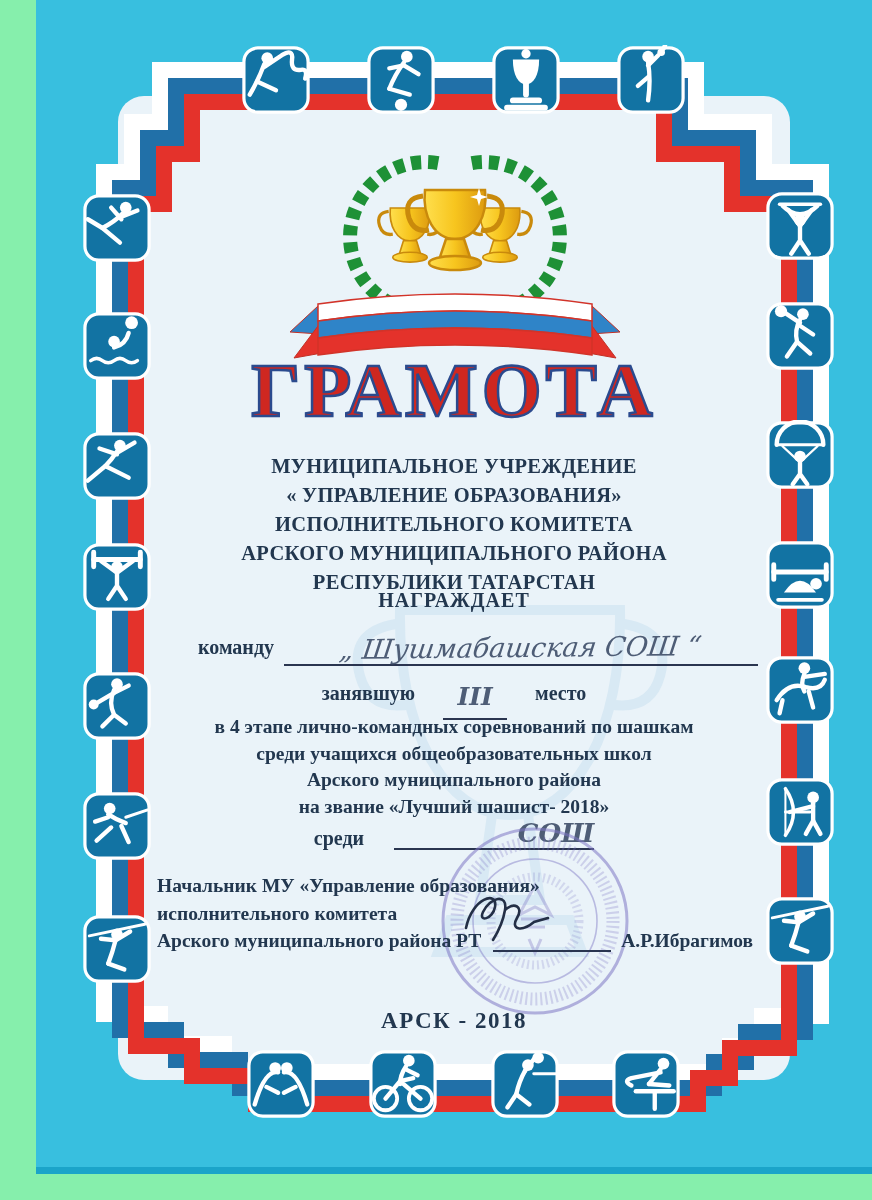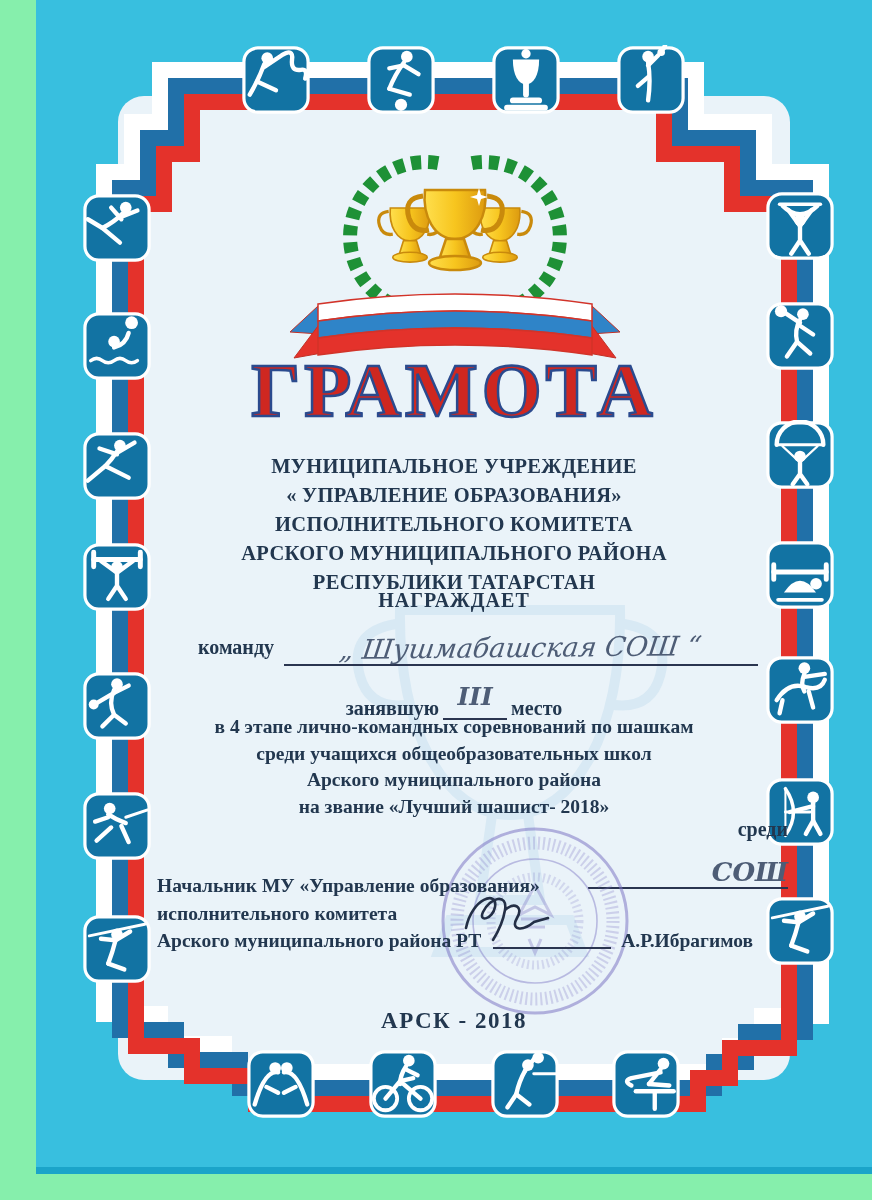--- a/index.html
+++ b/index.html
@@ -30,7 +30,7 @@
   .hand{font-style:italic;color:var(--hand);font-family:"DejaVu Serif", serif;}
   .team-script{display:inline-block;font-size:27px;transform:skewX(-8deg) rotate(-0.6deg);padding:0 4px 1px 4px;}
   .place-line{position:absolute;left:120px;top:682px;width:668px;z-index:4;display:flex;
-              justify-content:center;align-items:flex-end;gap:4px;color:var(--navy);
+              justify-content:center;gap:28px;color:var(--navy);
               font-size:20px;font-weight:bold;}
   .place-value{display:inline-block;min-width:64px;text-align:center;border-bottom:2px solid var(--ink);
                font-size:25px;padding-bottom:7px;}

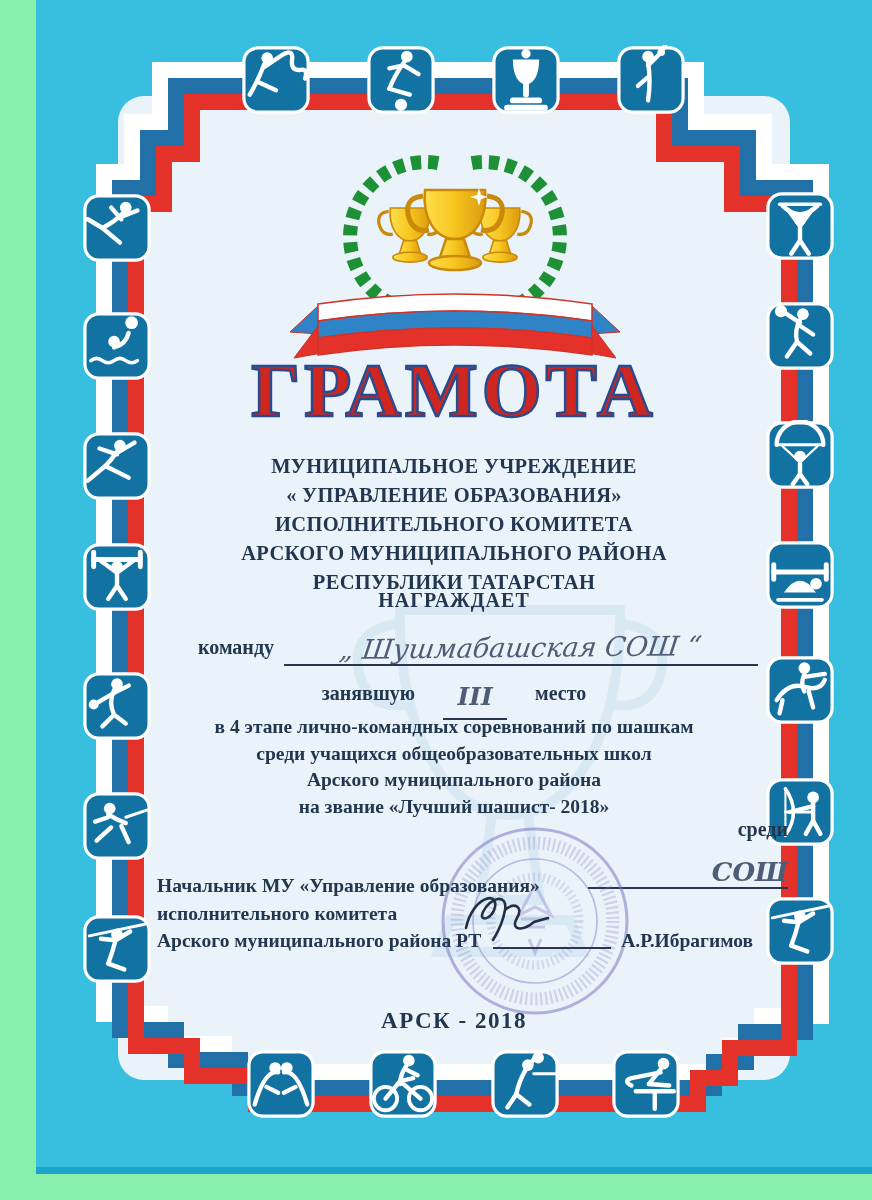--- a/index.html
+++ b/index.html
@@ -37,8 +37,8 @@
   .body-block{position:absolute;left:120px;top:714px;width:668px;text-align:center;z-index:4;
               font-size:19.5px;font-weight:bold;line-height:26.5px;color:var(--navy);}
   .among-line{position:absolute;left:120px;top:818px;width:668px;z-index:4;display:flex;
-              justify-content:center;align-items:flex-end;gap:16px;color:var(--navy);
-              font-size:20px;font-weight:bold;flex-direction:column;}
+              justify-content:center;align-items:flex-end;gap:30px;color:var(--navy);
+              font-size:20px;font-weight:bold;}
   .among-value{display:inline-block;width:200px;text-align:right;border-bottom:2px solid var(--ink);
                font-size:26px;padding-bottom:0px;}
   .stamp{position:absolute;left:437px;top:823px;z-index:4;}

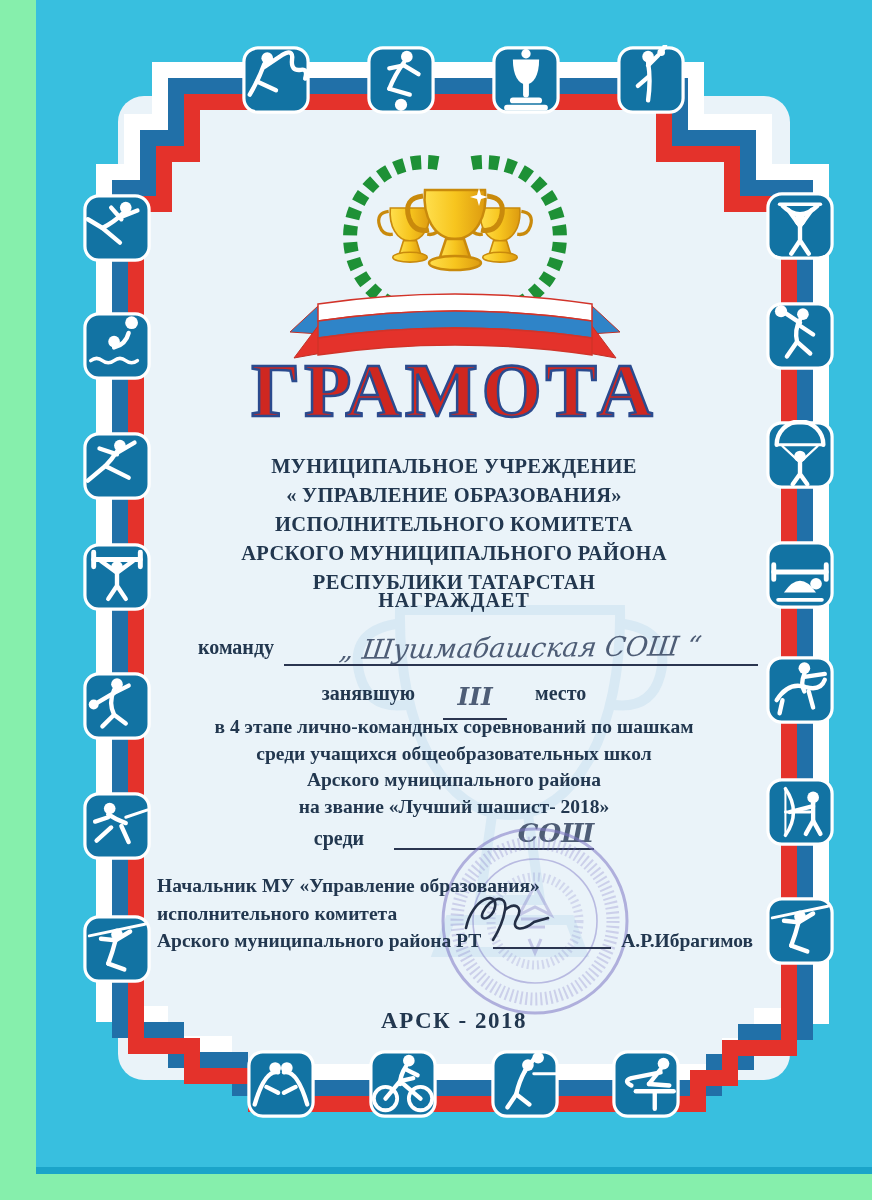--- a/index.html
+++ b/index.html
@@ -44,7 +44,7 @@
   .stamp{position:absolute;left:437px;top:823px;z-index:4;}
   .signer{position:absolute;left:157px;top:872px;width:648px;z-index:5;
           font-size:19.5px;font-weight:bold;line-height:27.5px;color:var(--navy);}
-  .signer-row{display:flex;align-items:flex-start;}
+  .signer-row{display:flex;align-items:flex-end;}
   .sig-space{width:118px;border-bottom:2px solid var(--ink);height:20px;margin:0 10px 3px 12px;}
   .signature-svg{position:absolute;left:452px;top:878px;z-index:6;}
   .footer{position:absolute;left:120px;top:1008px;width:668px;text-align:center;z-index:4;

